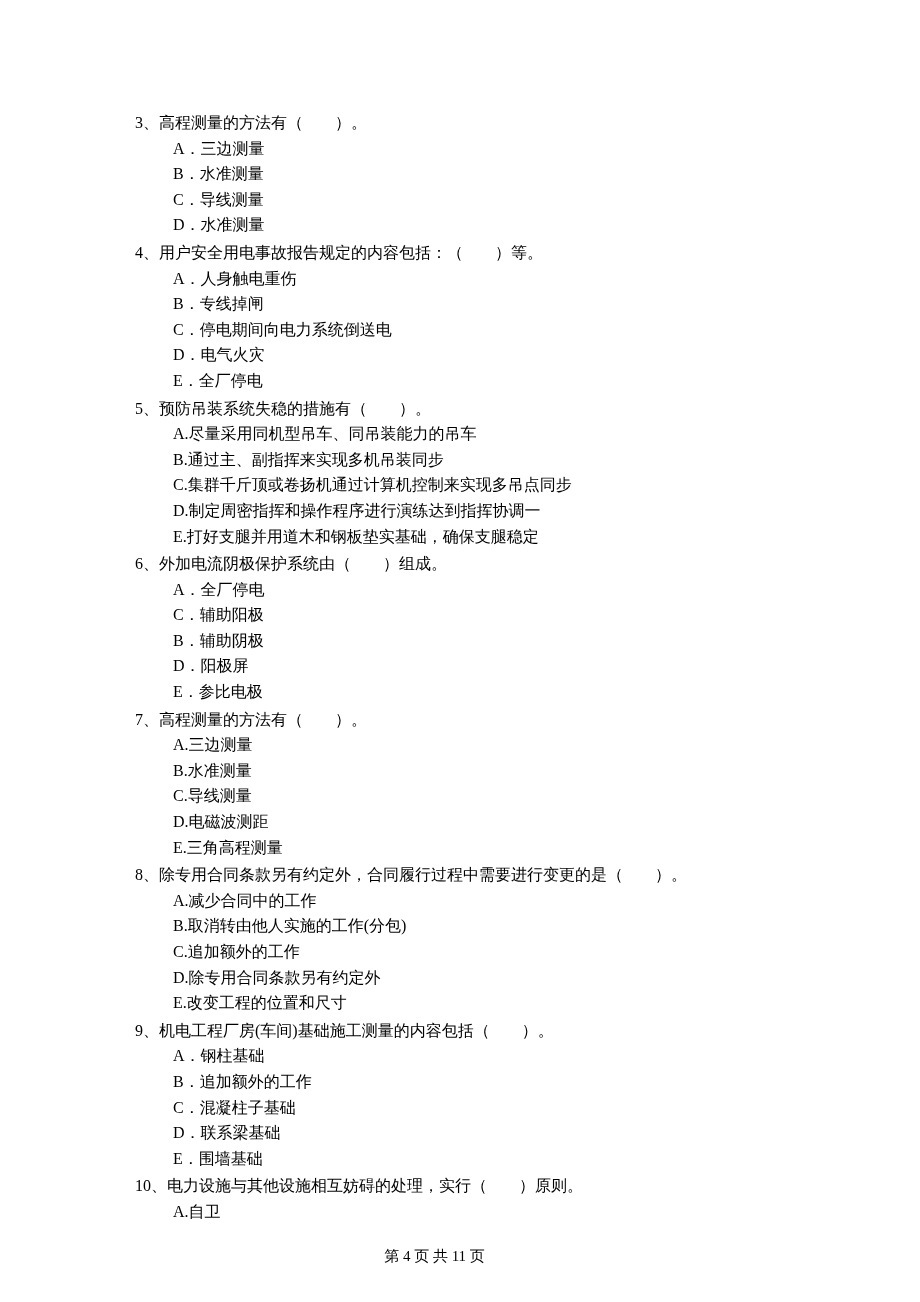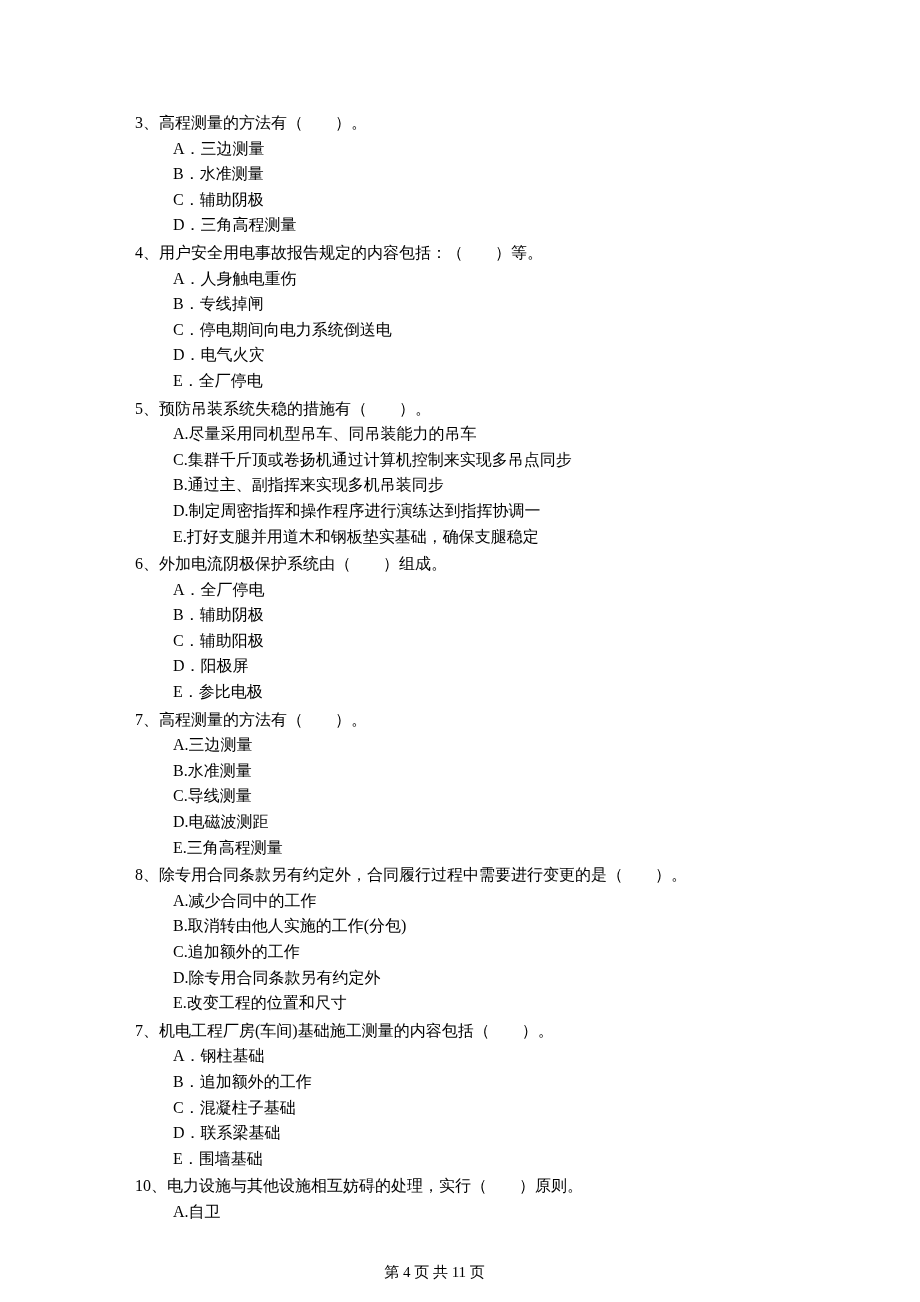--- a/index.html
+++ b/index.html
@@ -46,7 +46,7 @@
         <div class="q-stem">3、高程测量的方法有（　　）。</div>
         <div class="option">A．三边测量</div>
         <div class="option">B．水准测量</div>
-        <div class="option">C．辅助阴极</div>
+        <div class="option">C．导线测量</div>
         <div class="option">D．三角高程测量</div>
       </div>
       <div class="question">

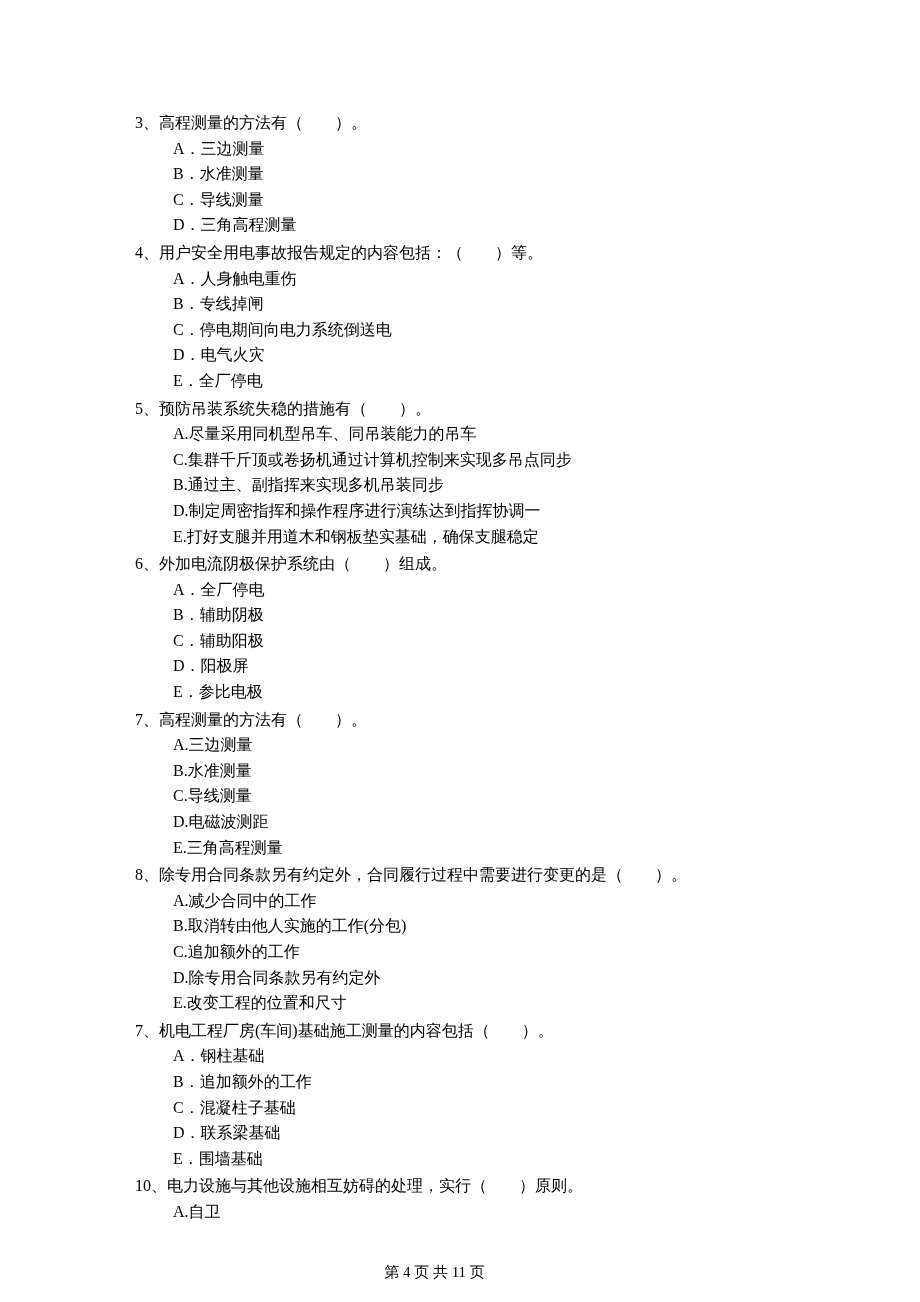--- a/index.html
+++ b/index.html
@@ -47,7 +47,7 @@
         <div class="option">A．三边测量</div>
         <div class="option">B．水准测量</div>
         <div class="option">C．导线测量</div>
-        <div class="option">D．三角高程测量</div>
+        <div class="option">D．水准测量</div>
       </div>
       <div class="question">
         <div class="q-stem">4、用户安全用电事故报告规定的内容包括：（　　）等。</div>

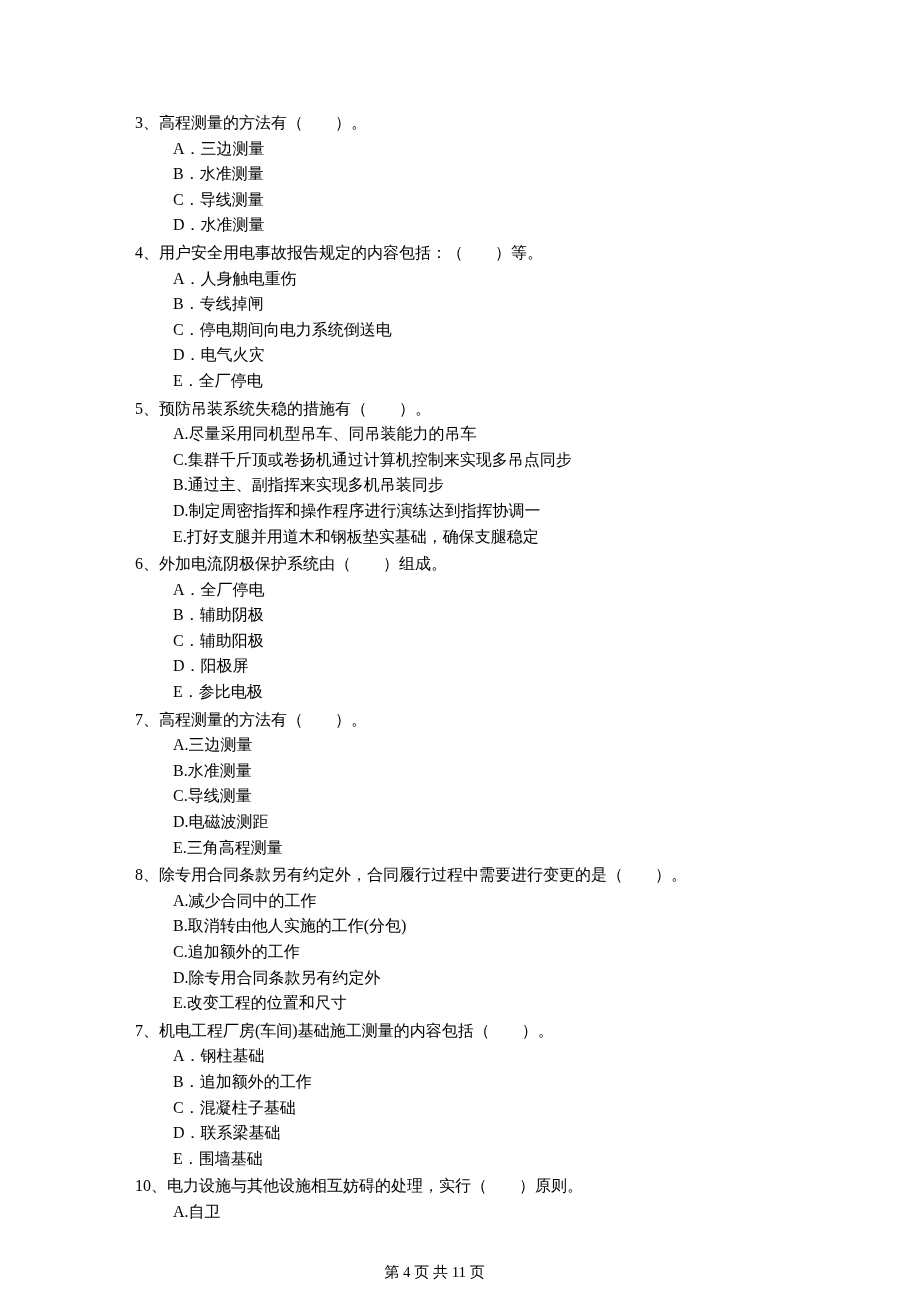--- a/index.html
+++ b/index.html
@@ -60,8 +60,8 @@
       <div class="question">
         <div class="q-stem">5、预防吊装系统失稳的措施有（　　）。</div>
         <div class="option">A.尽量采用同机型吊车、同吊装能力的吊车</div>
+        <div class="option">B.通过主、副指挥来实现多机吊装同步</div>
         <div class="option">C.集群千斤顶或卷扬机通过计算机控制来实现多吊点同步</div>
-        <div class="option">B.通过主、副指挥来实现多机吊装同步</div>
         <div class="option">D.制定周密指挥和操作程序进行演练达到指挥协调一</div>
         <div class="option">E.打好支腿并用道木和钢板垫实基础，确保支腿稳定</div>
       </div>

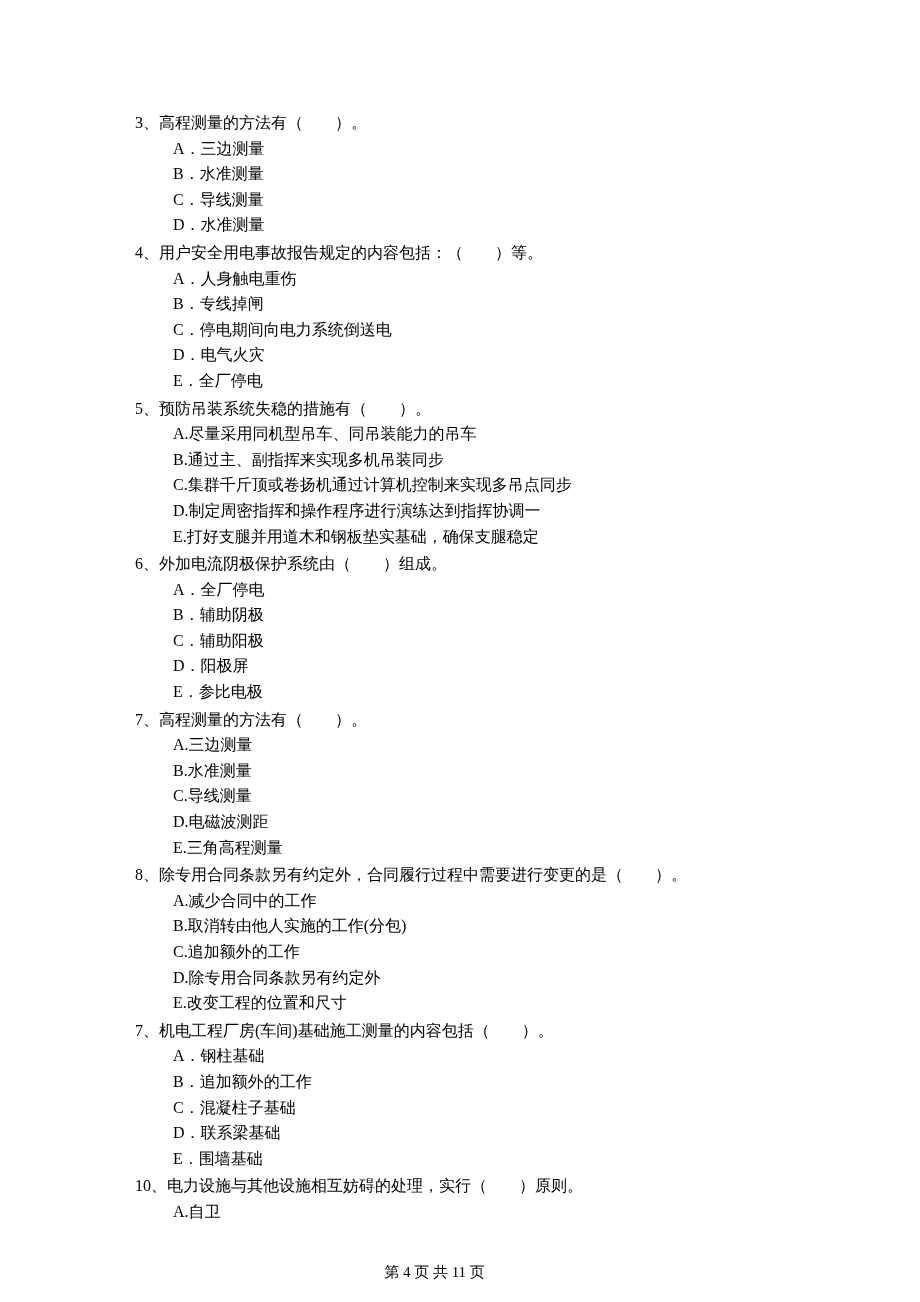--- a/index.html
+++ b/index.html
@@ -68,8 +68,8 @@
       <div class="question">
         <div class="q-stem">6、外加电流阴极保护系统由（　　）组成。</div>
         <div class="option">A．全厂停电</div>
+        <div class="option">C．辅助阳极</div>
         <div class="option">B．辅助阴极</div>
-        <div class="option">C．辅助阳极</div>
         <div class="option">D．阳极屏</div>
         <div class="option">E．参比电极</div>
       </div>

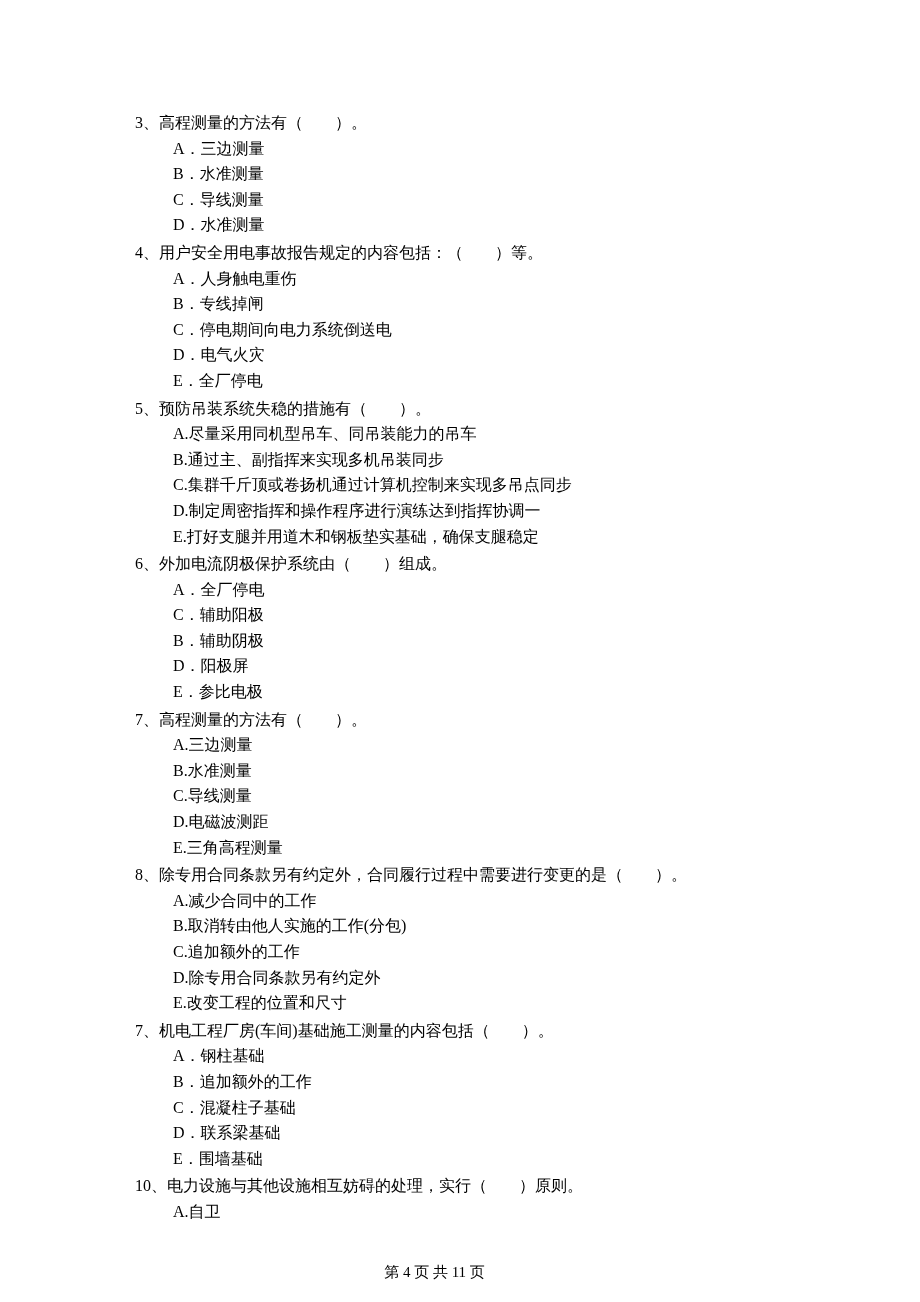--- a/index.html
+++ b/index.html
@@ -90,7 +90,7 @@
         <div class="option">E.改变工程的位置和尺寸</div>
       </div>
       <div class="question">
-        <div class="q-stem">7、机电工程厂房(车间)基础施工测量的内容包括（　　）。</div>
+        <div class="q-stem">9、机电工程厂房(车间)基础施工测量的内容包括（　　）。</div>
         <div class="option">A．钢柱基础</div>
         <div class="option">B．追加额外的工作</div>
         <div class="option">C．混凝柱子基础</div>

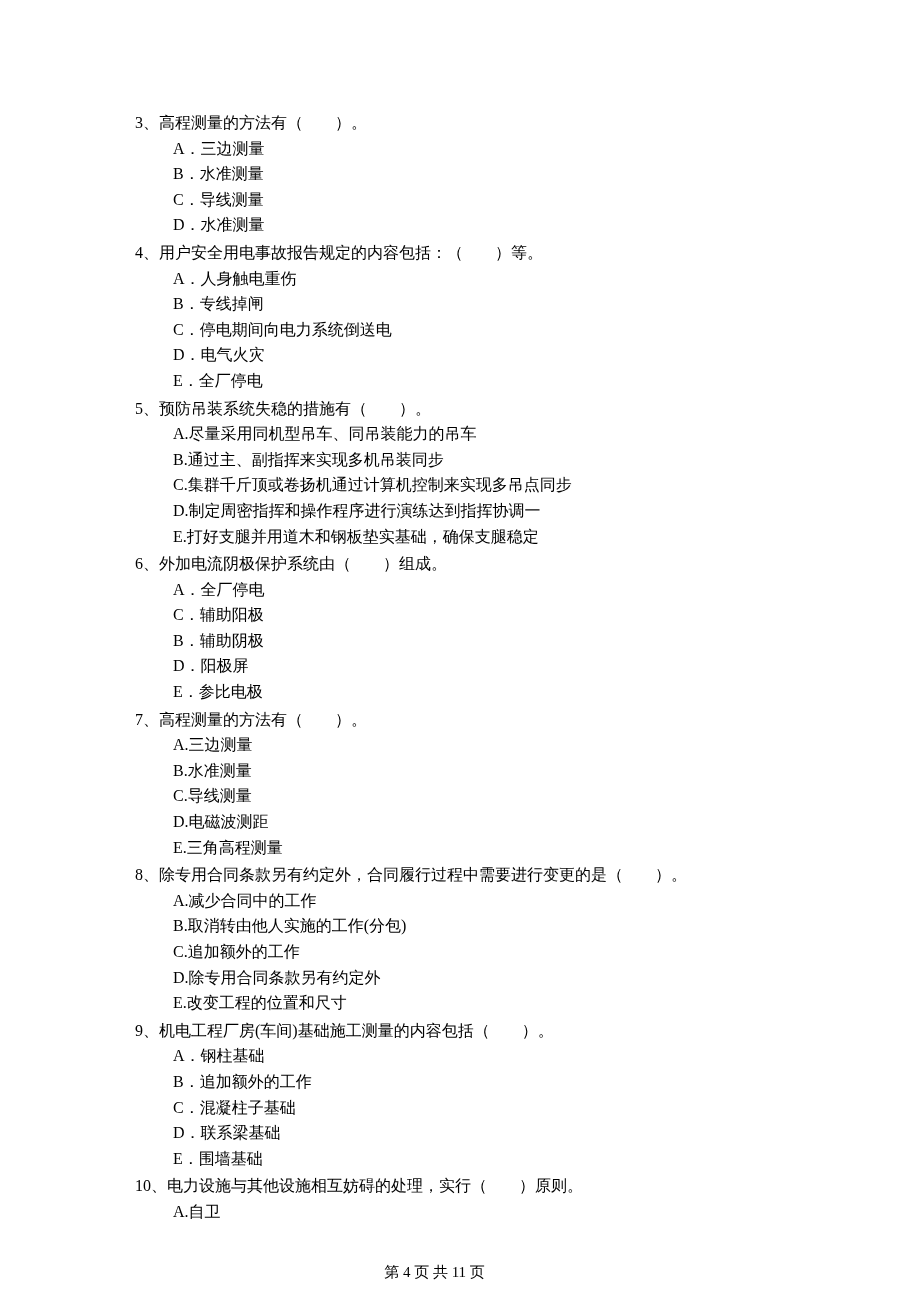--- a/index.html
+++ b/index.html
@@ -30,7 +30,7 @@
   }
   .footer {
     position: absolute;
-    bottom: 18px;
+    bottom: 34px;
     left: 0;
     width: 100%;
     text-align: center;

